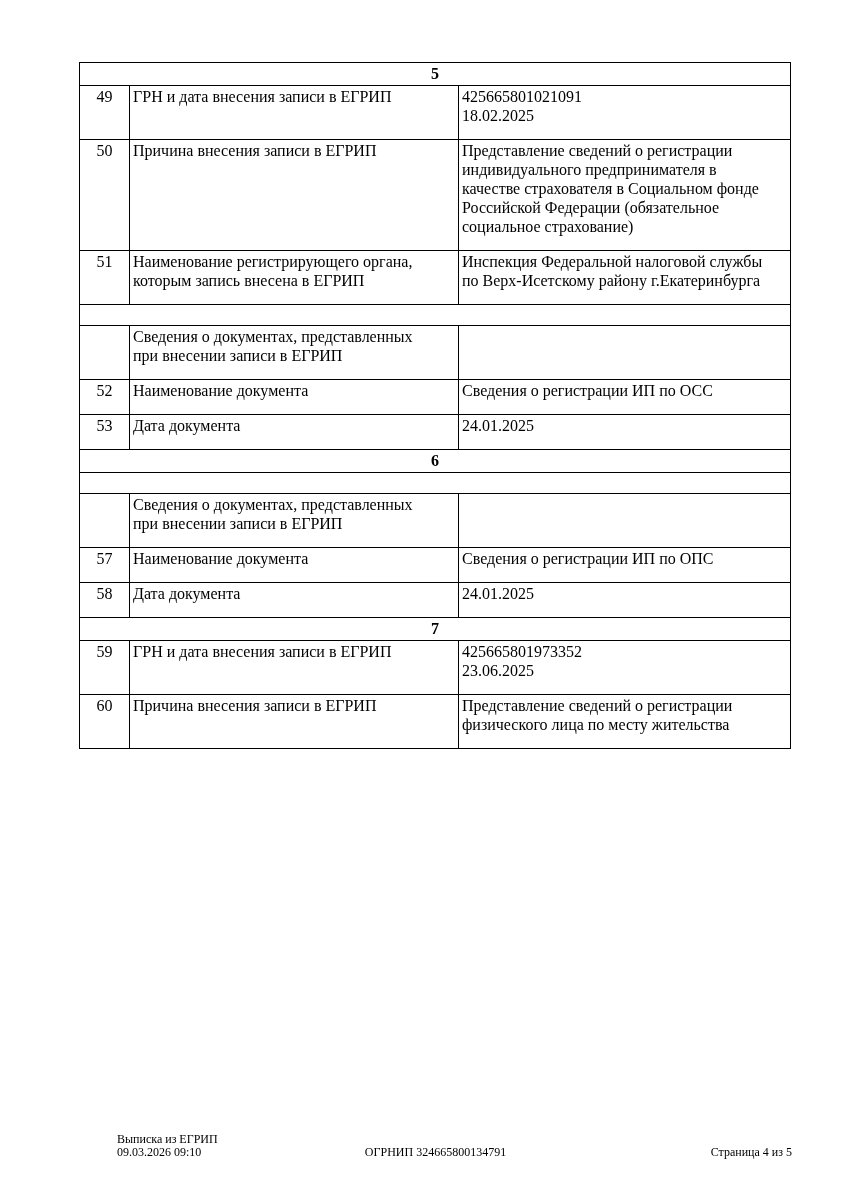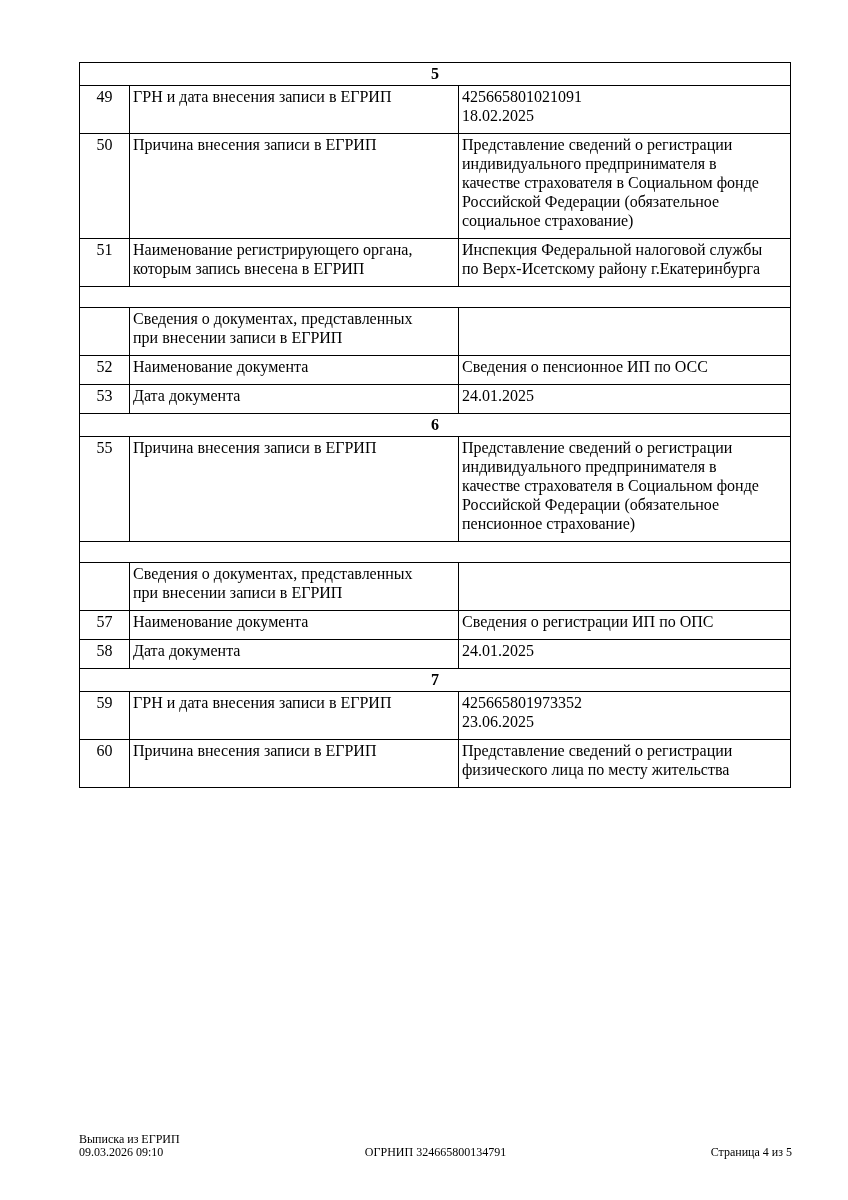--- a/index.html
+++ b/index.html
@@ -36,7 +36,7 @@
     border: 1px solid #000000;
     font-size: 16px;
     line-height: 19px;
-    padding: 1px 4px 8px 3px;
+    padding: 1px 4px 14px 3px;
     vertical-align: top;
     white-space: pre-line;
     overflow: hidden;

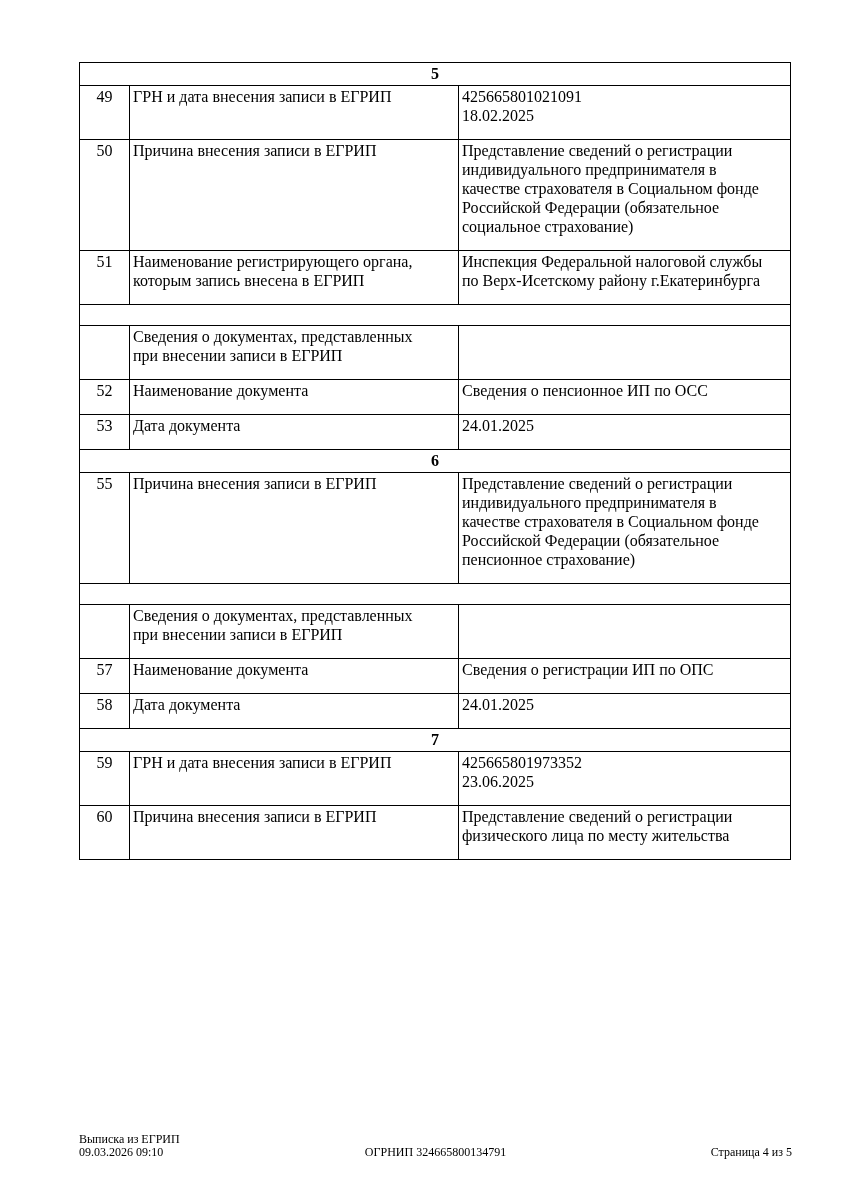--- a/index.html
+++ b/index.html
@@ -121,7 +121,7 @@
       <tr>
         <td class="num">52</td>
         <td>Наименование документа</td>
-        <td>Сведения о пенсионное ИП по ОСС</td>
+        <td>Сведения о регистрации ИП по ОСС</td>
       </tr>
       <tr>
         <td class="num">53</td>

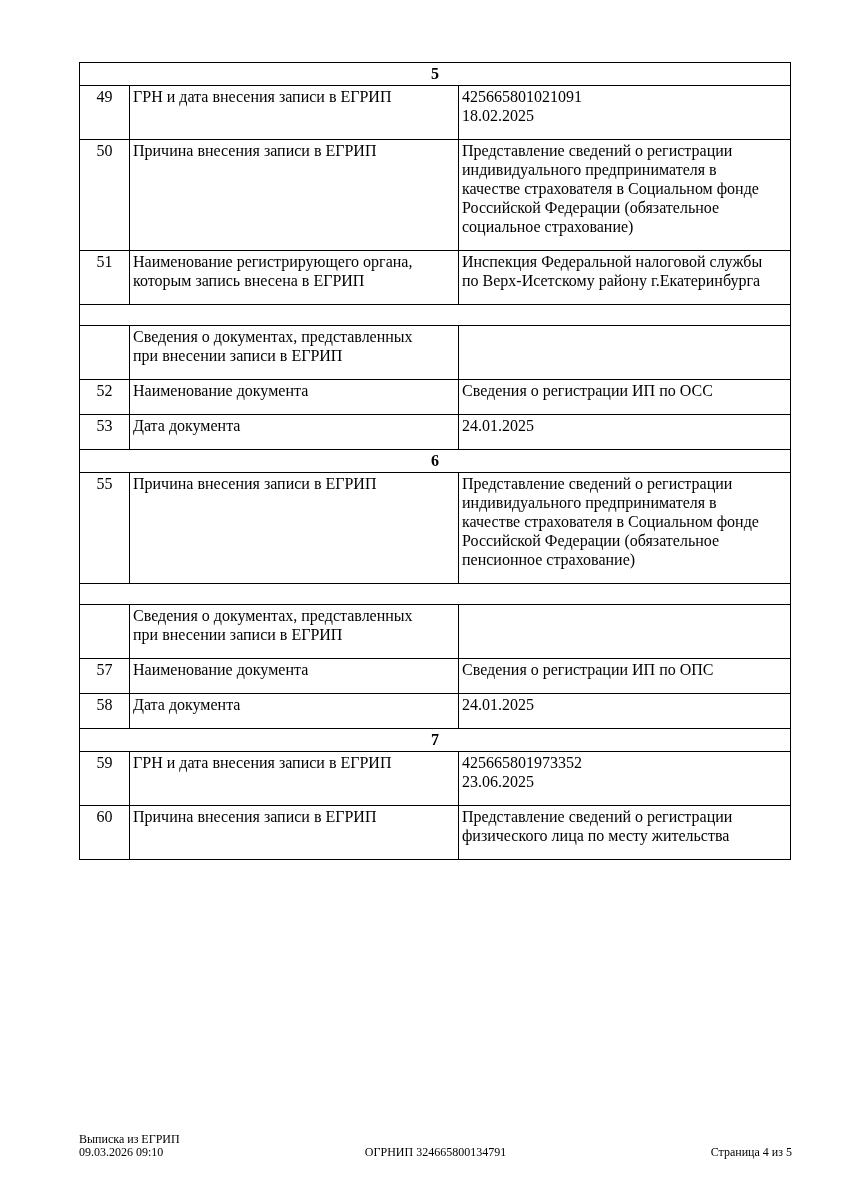--- a/index.html
+++ b/index.html
@@ -134,15 +134,6 @@
       <tr class="sec">
         <td colspan="3">6</td>
       </tr>
-      <tr>
-        <td class="num">55</td>
-        <td>Причина внесения записи в ЕГРИП</td>
-        <td>Представление сведений о регистрации
-индивидуального предпринимателя в
-качестве страхователя в Социальном фонде
-Российской Федерации (обязательное
-пенсионное страхование)</td>
-      </tr>
       <tr class="gap">
         <td colspan="3"></td>
       </tr>

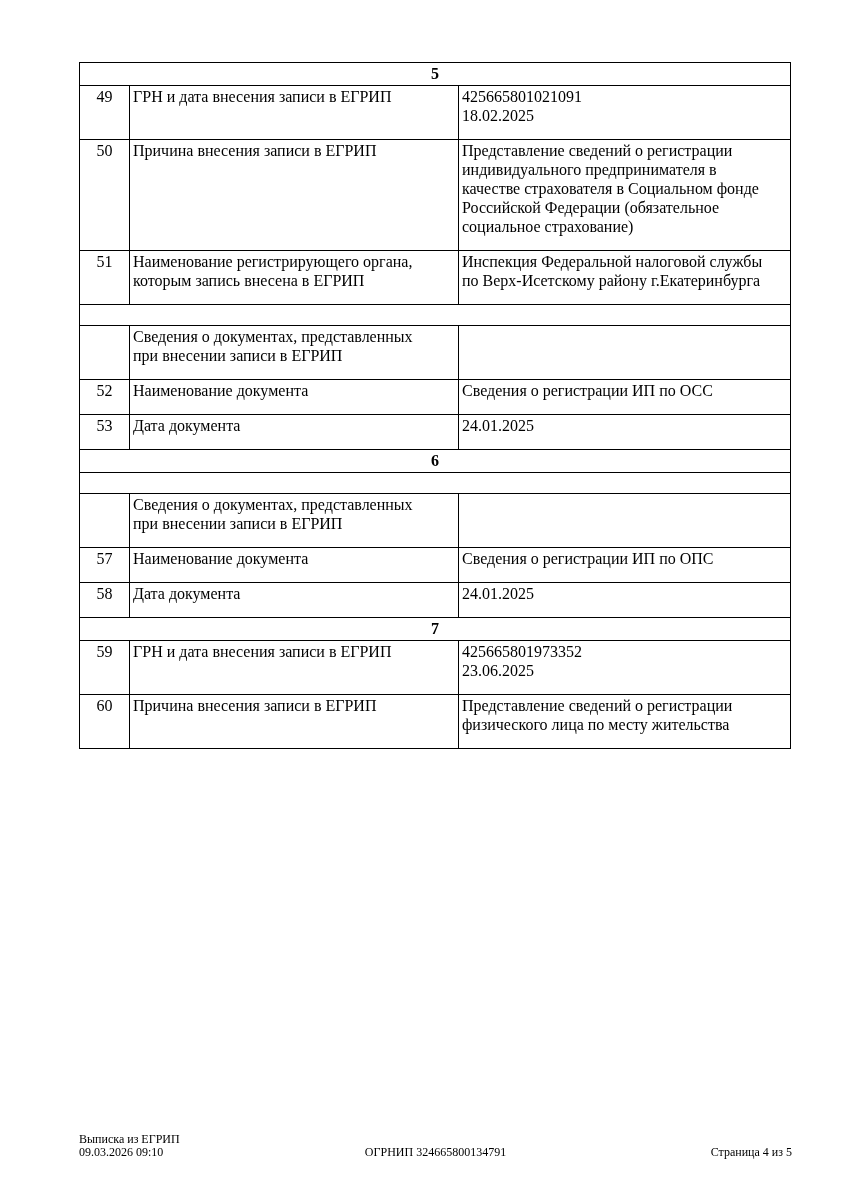--- a/index.html
+++ b/index.html
@@ -67,7 +67,7 @@
     font-size: 12px;
     line-height: 13px;
   }
-  .footer-left   { justify-self: start; }
+  .footer-left   { justify-self: start; margin-left: 38px; }
   .footer-center { justify-self: center; text-align: right; }
   .footer-right  { justify-self: end; }
 </style>

